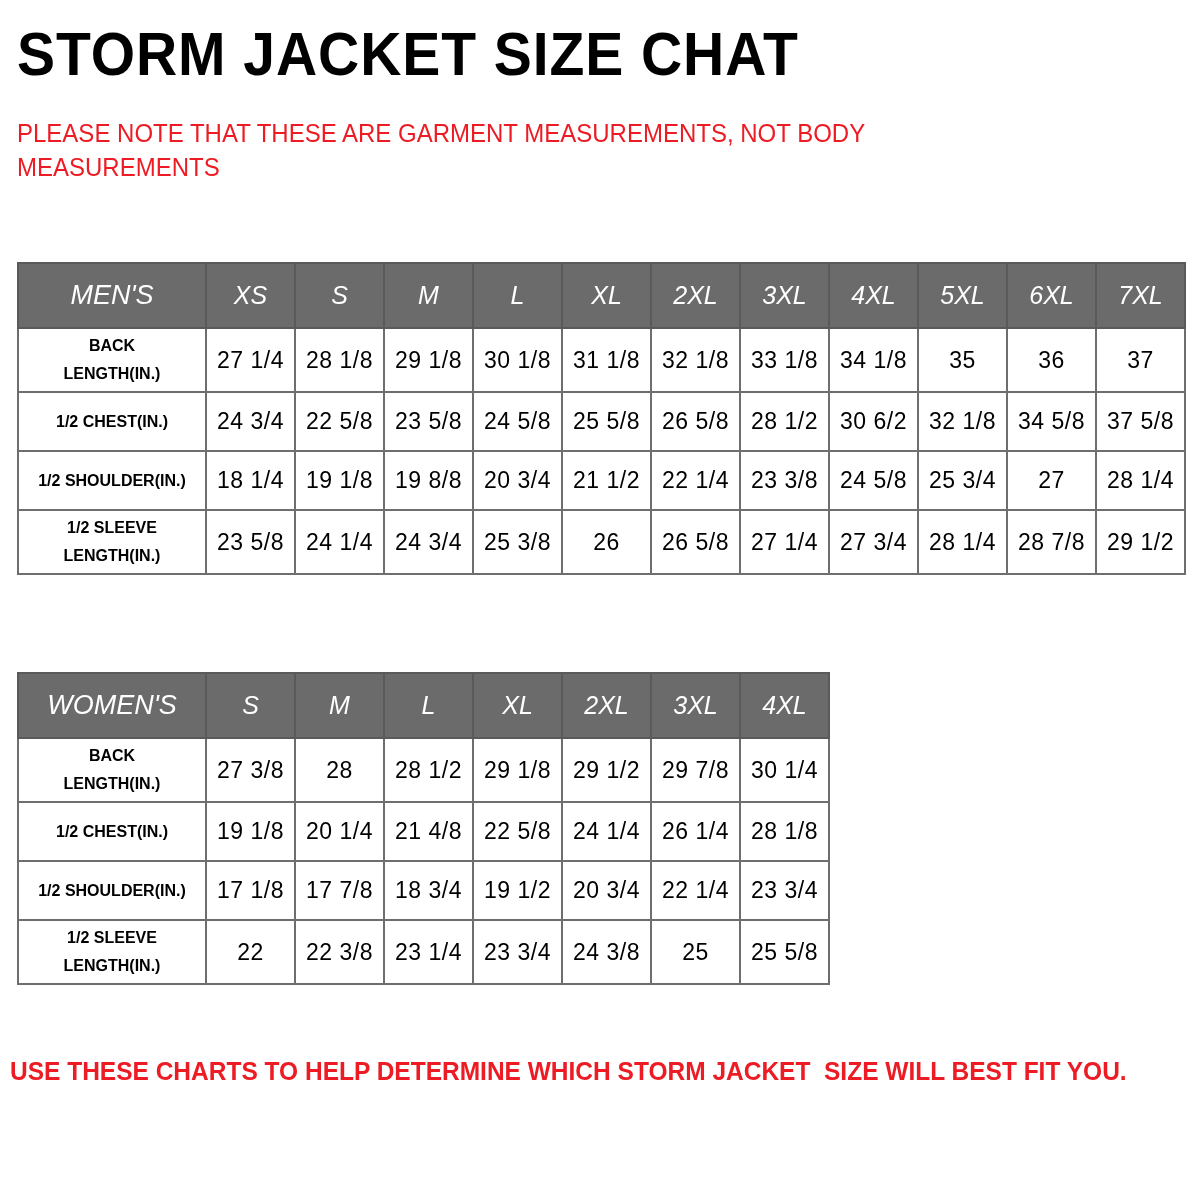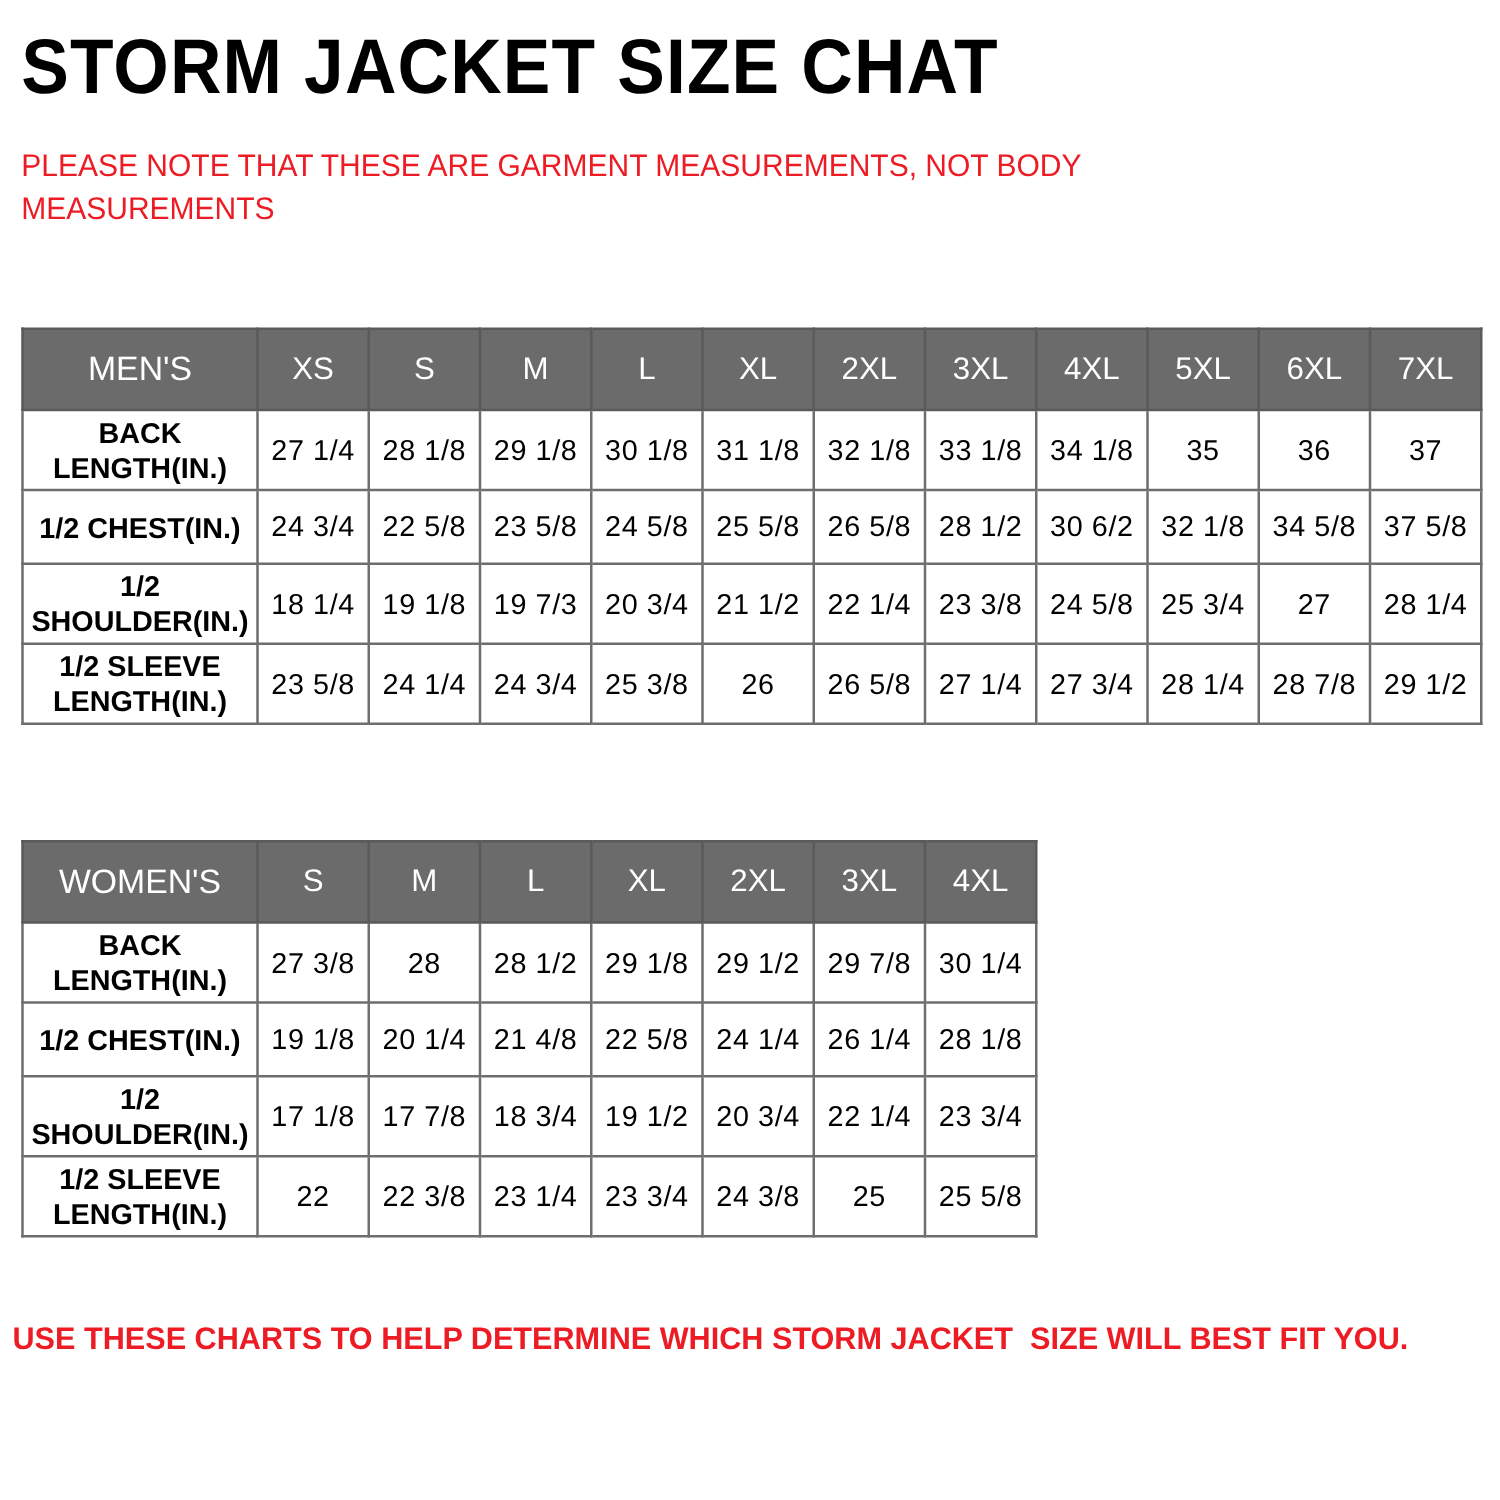--- a/index.html
+++ b/index.html
@@ -74,6 +74,7 @@
     font-weight: normal;
     font-size: 25px;
     height: 63px;
+    font-style: italic;
   }
   .size-table thead th.corner {
     font-size: 27px;

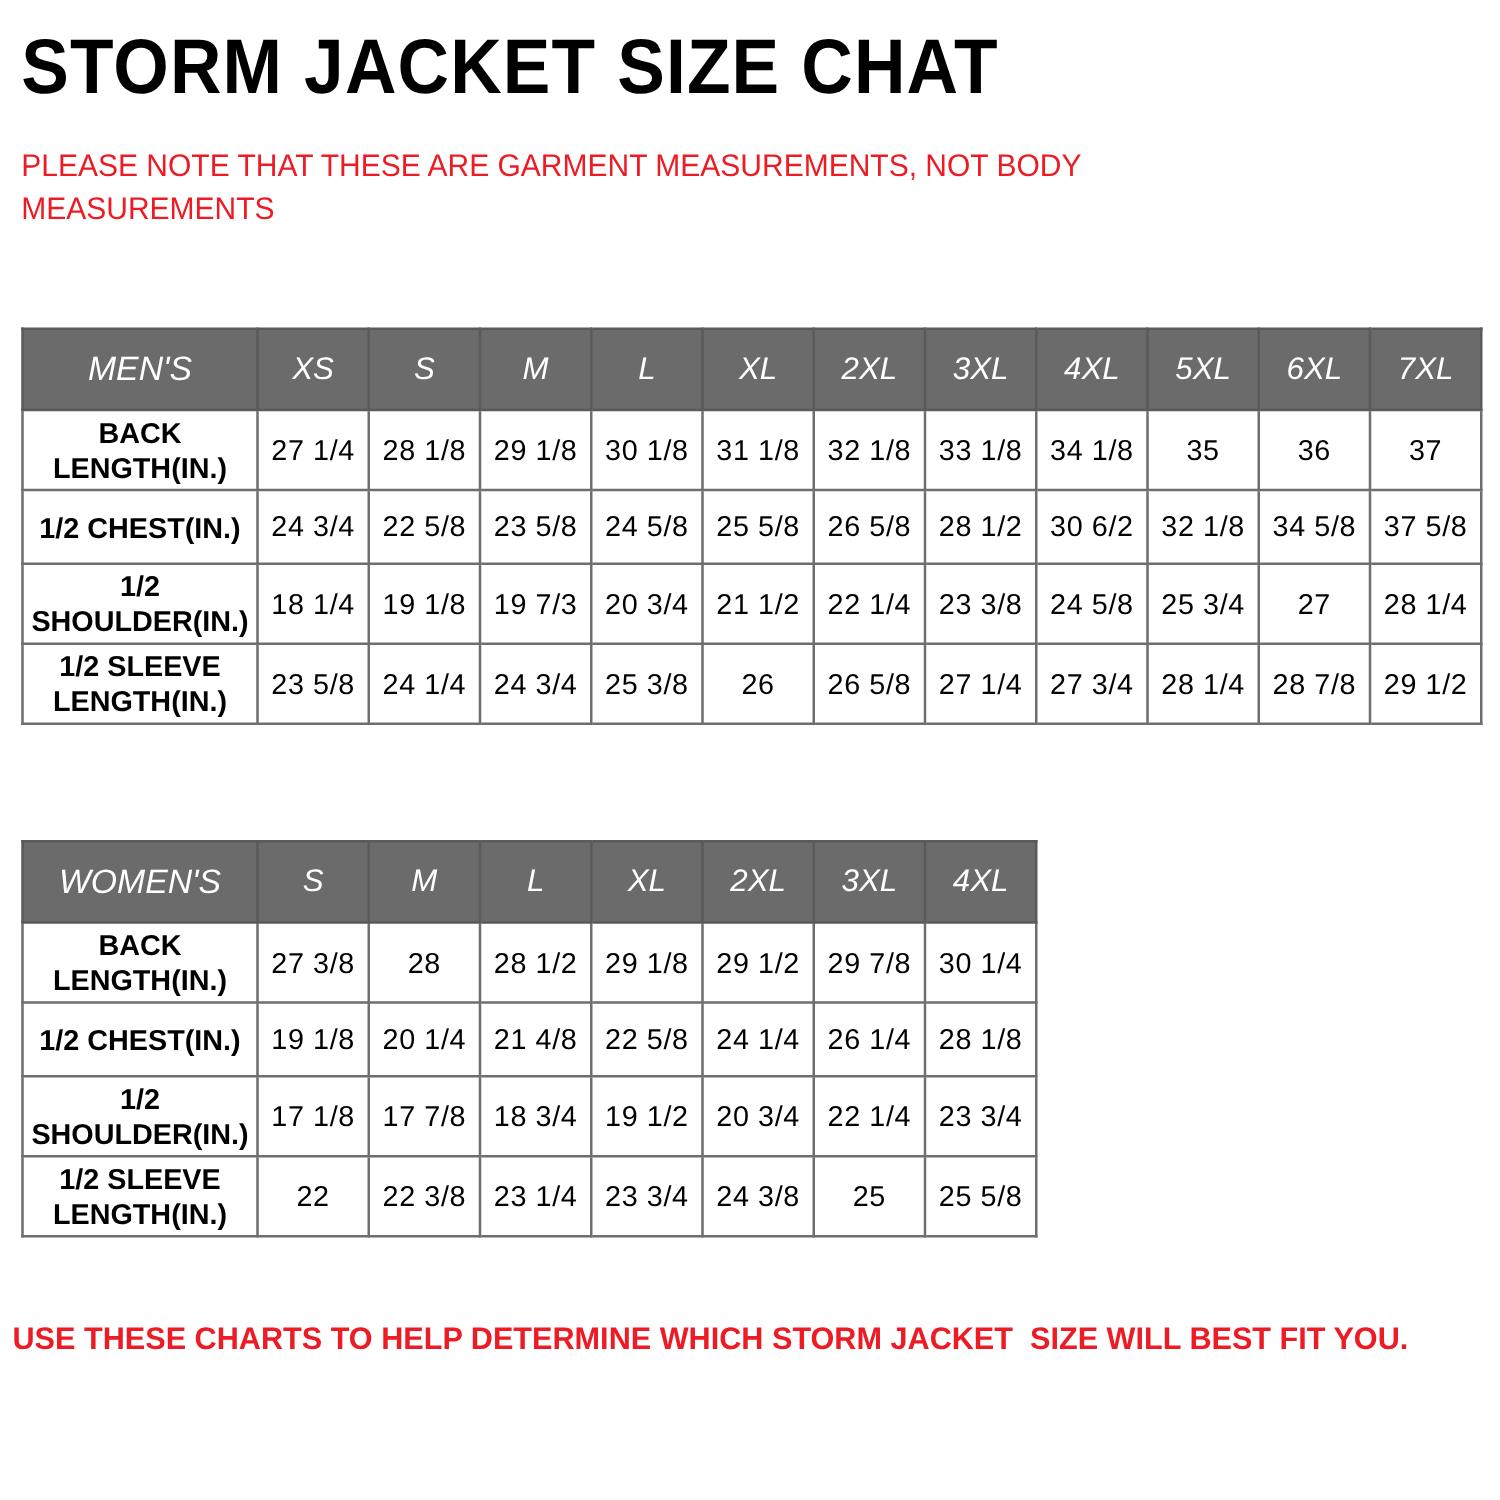--- a/index.html
+++ b/index.html
@@ -81,7 +81,7 @@
   }
   .size-table tbody td.rowlabel {
     font-weight: bold;
-    font-size: 23px;
+    font-size: 16px;
     line-height: 28px;
     padding: 3px 2px;
   }

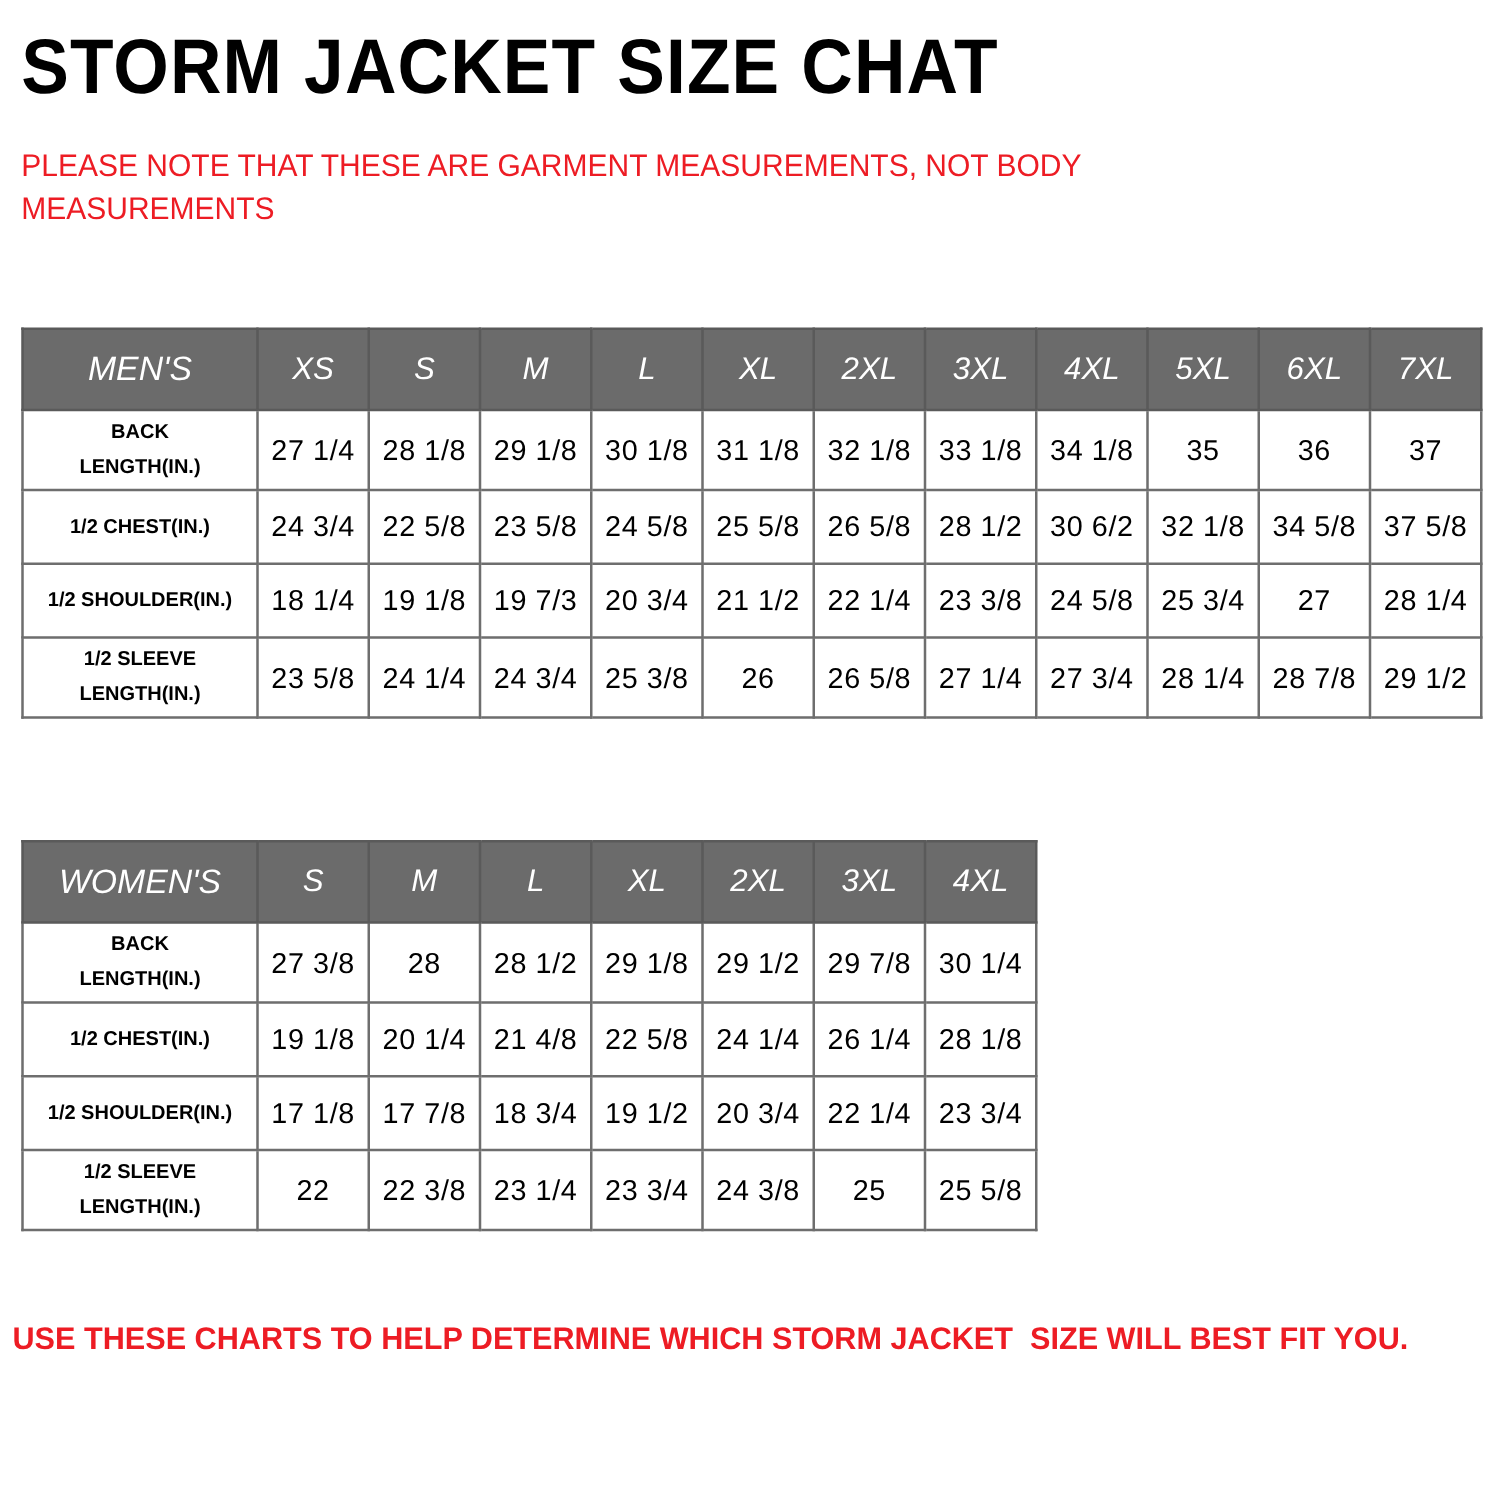--- a/index.html
+++ b/index.html
@@ -201,7 +201,7 @@
           <td class="rowlabel">1/2 SHOULDER(IN.)</td>
           <td class="val">18 1/4</td>
           <td class="val">19 1/8</td>
-          <td class="val">19 7/3</td>
+          <td class="val">19 8/8</td>
           <td class="val">20 3/4</td>
           <td class="val">21 1/2</td>
           <td class="val">22 1/4</td>

